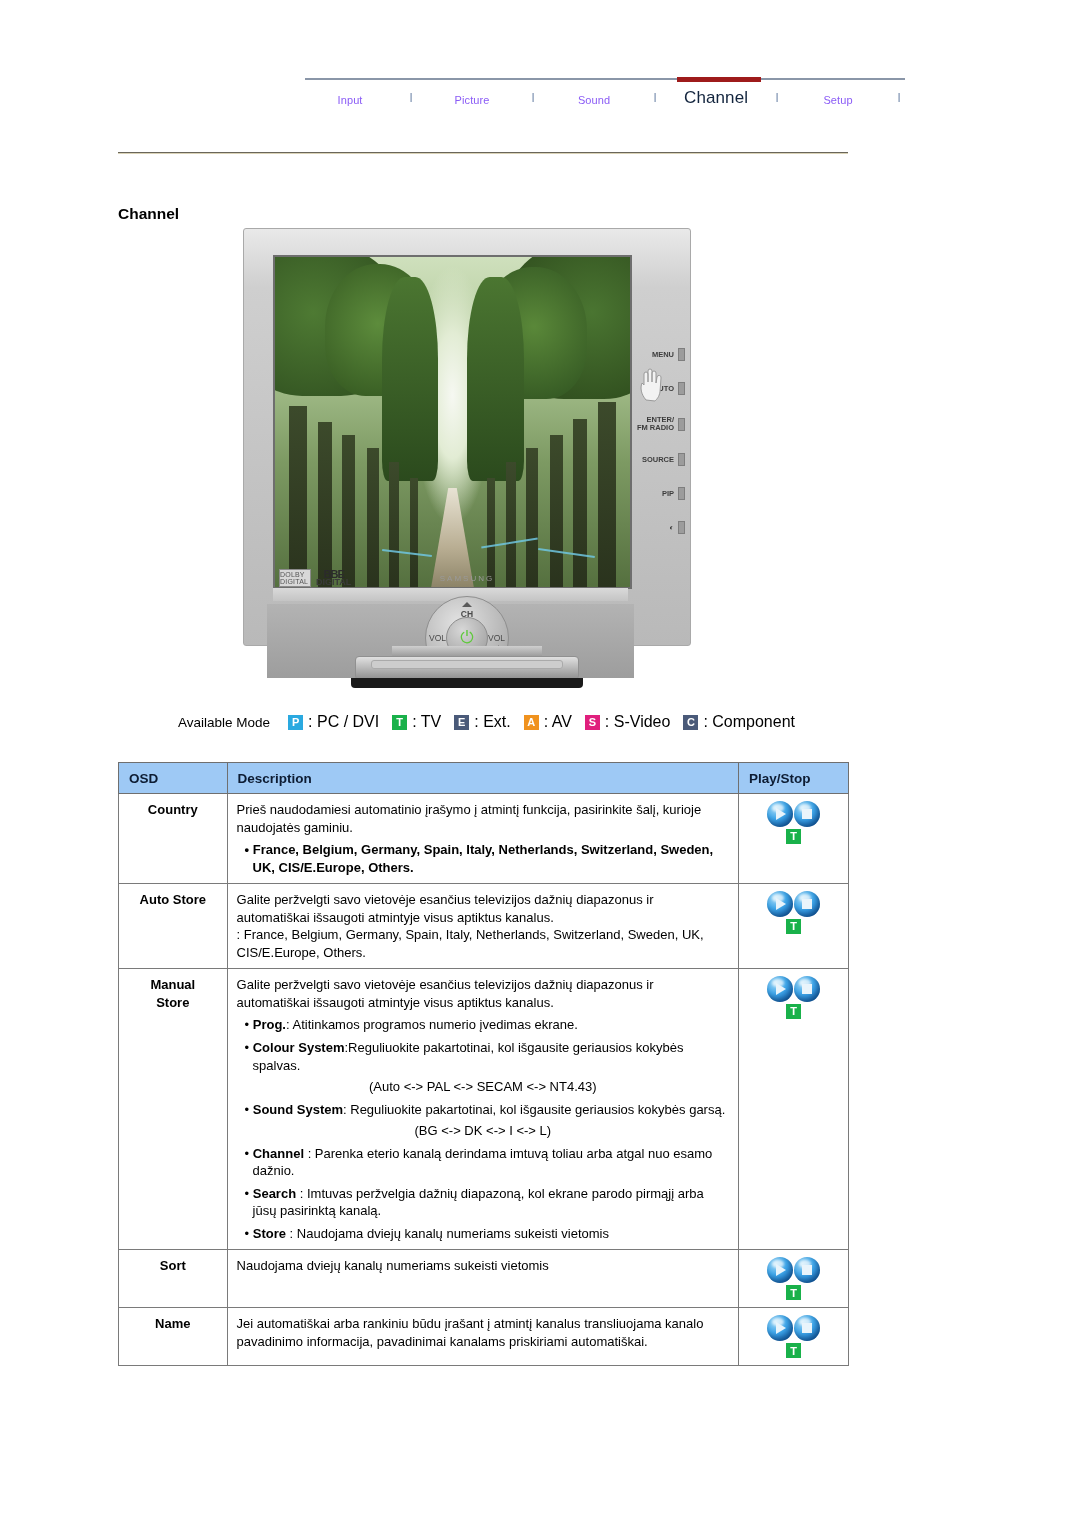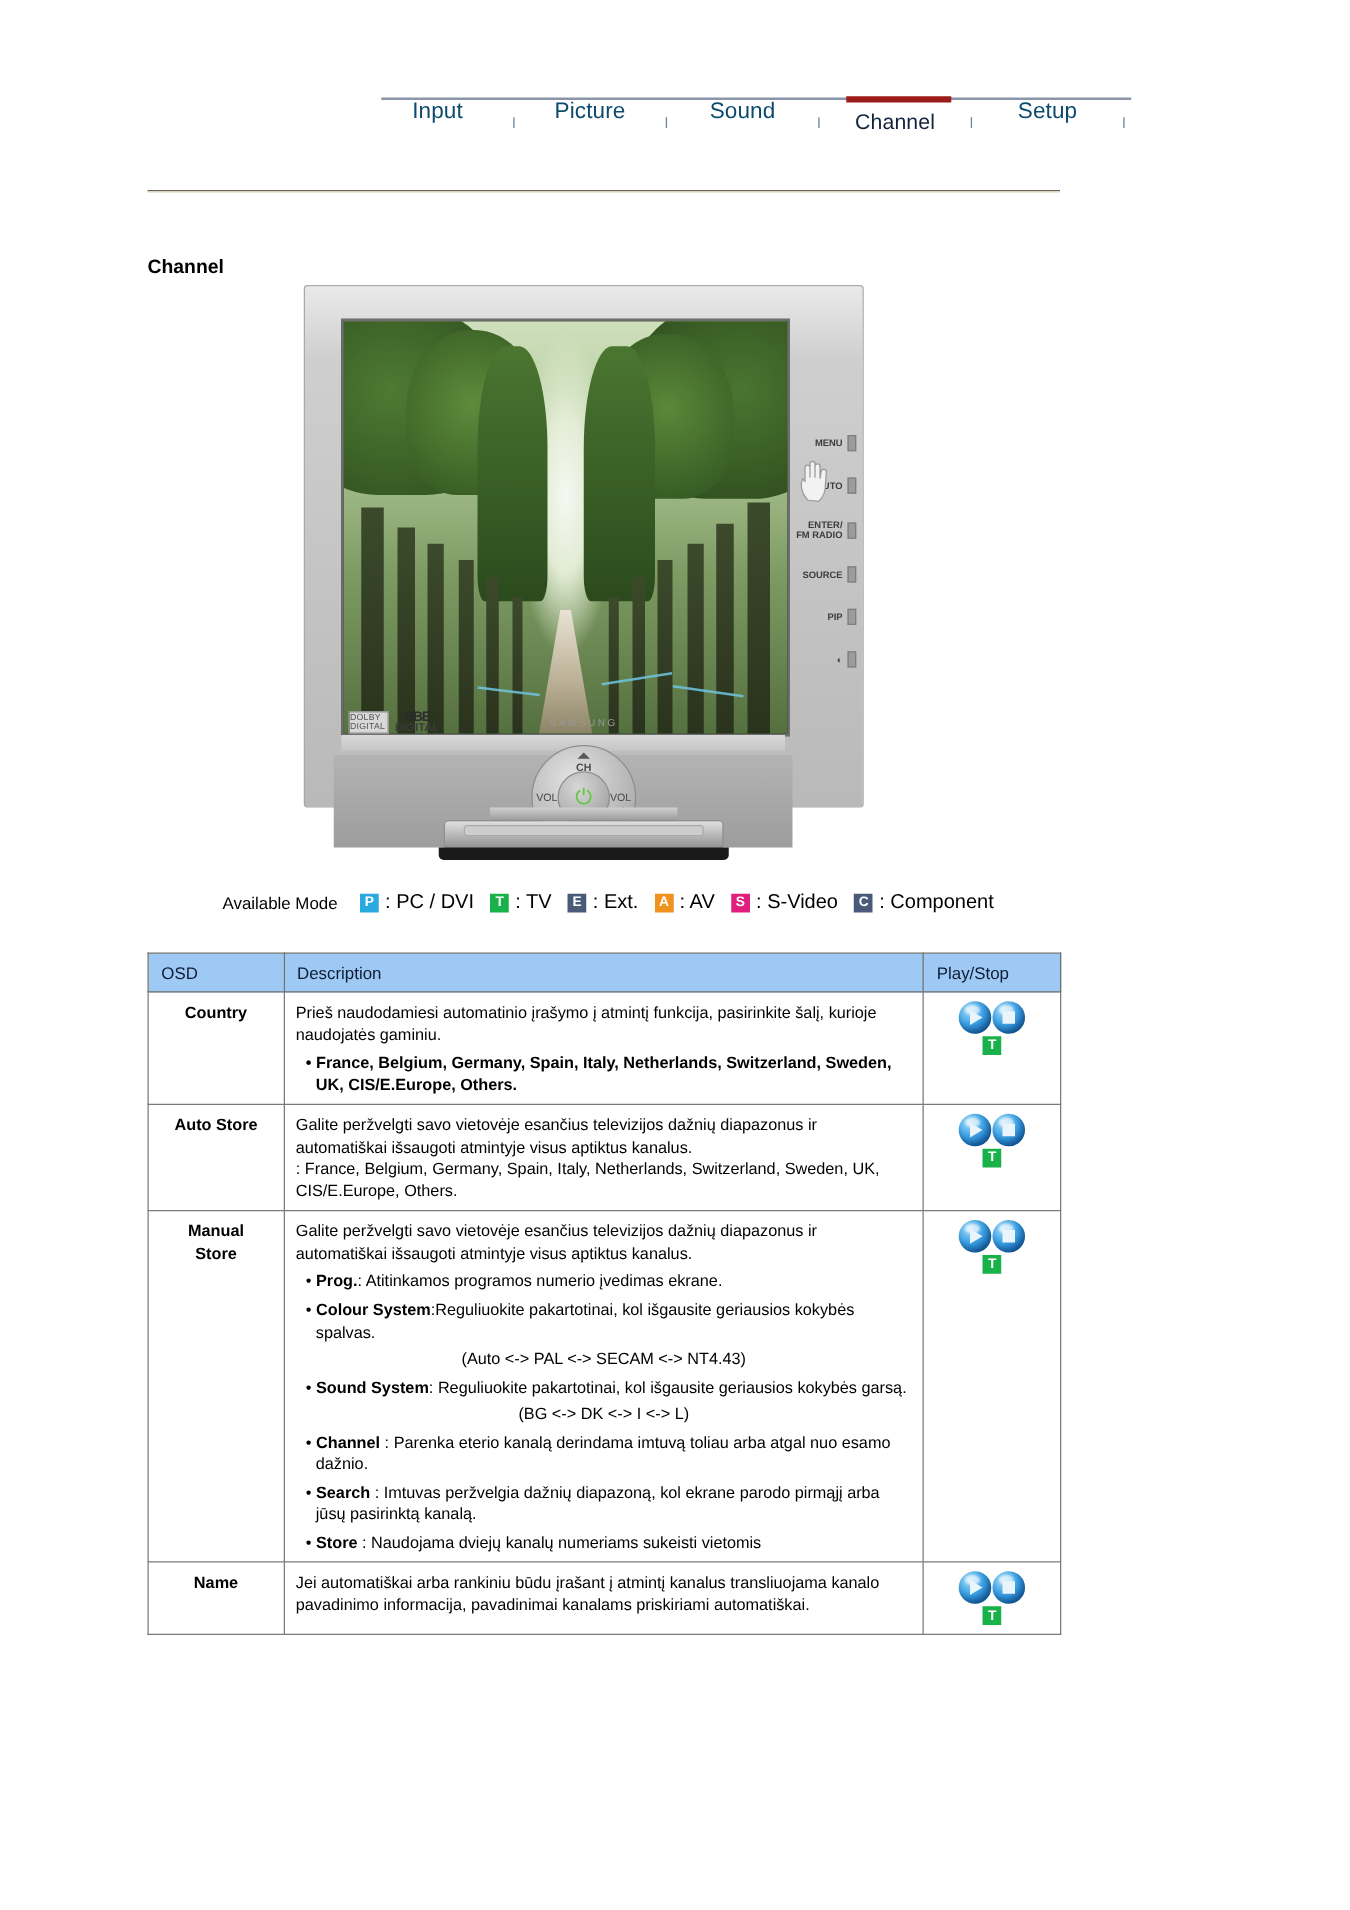--- a/index.html
+++ b/index.html
@@ -27,9 +27,9 @@
   .tab{
     position:relative;
     display:flex;flex-direction:column;align-items:center;
-    color:#0c4a6e;
-    font-size:18px;
-    padding-top:0;
+    color:#8b5cf6;
+    font-size:11px;
+    padding-top:16px;
     width:96px;
     text-align:center;
     letter-spacing:.1px;

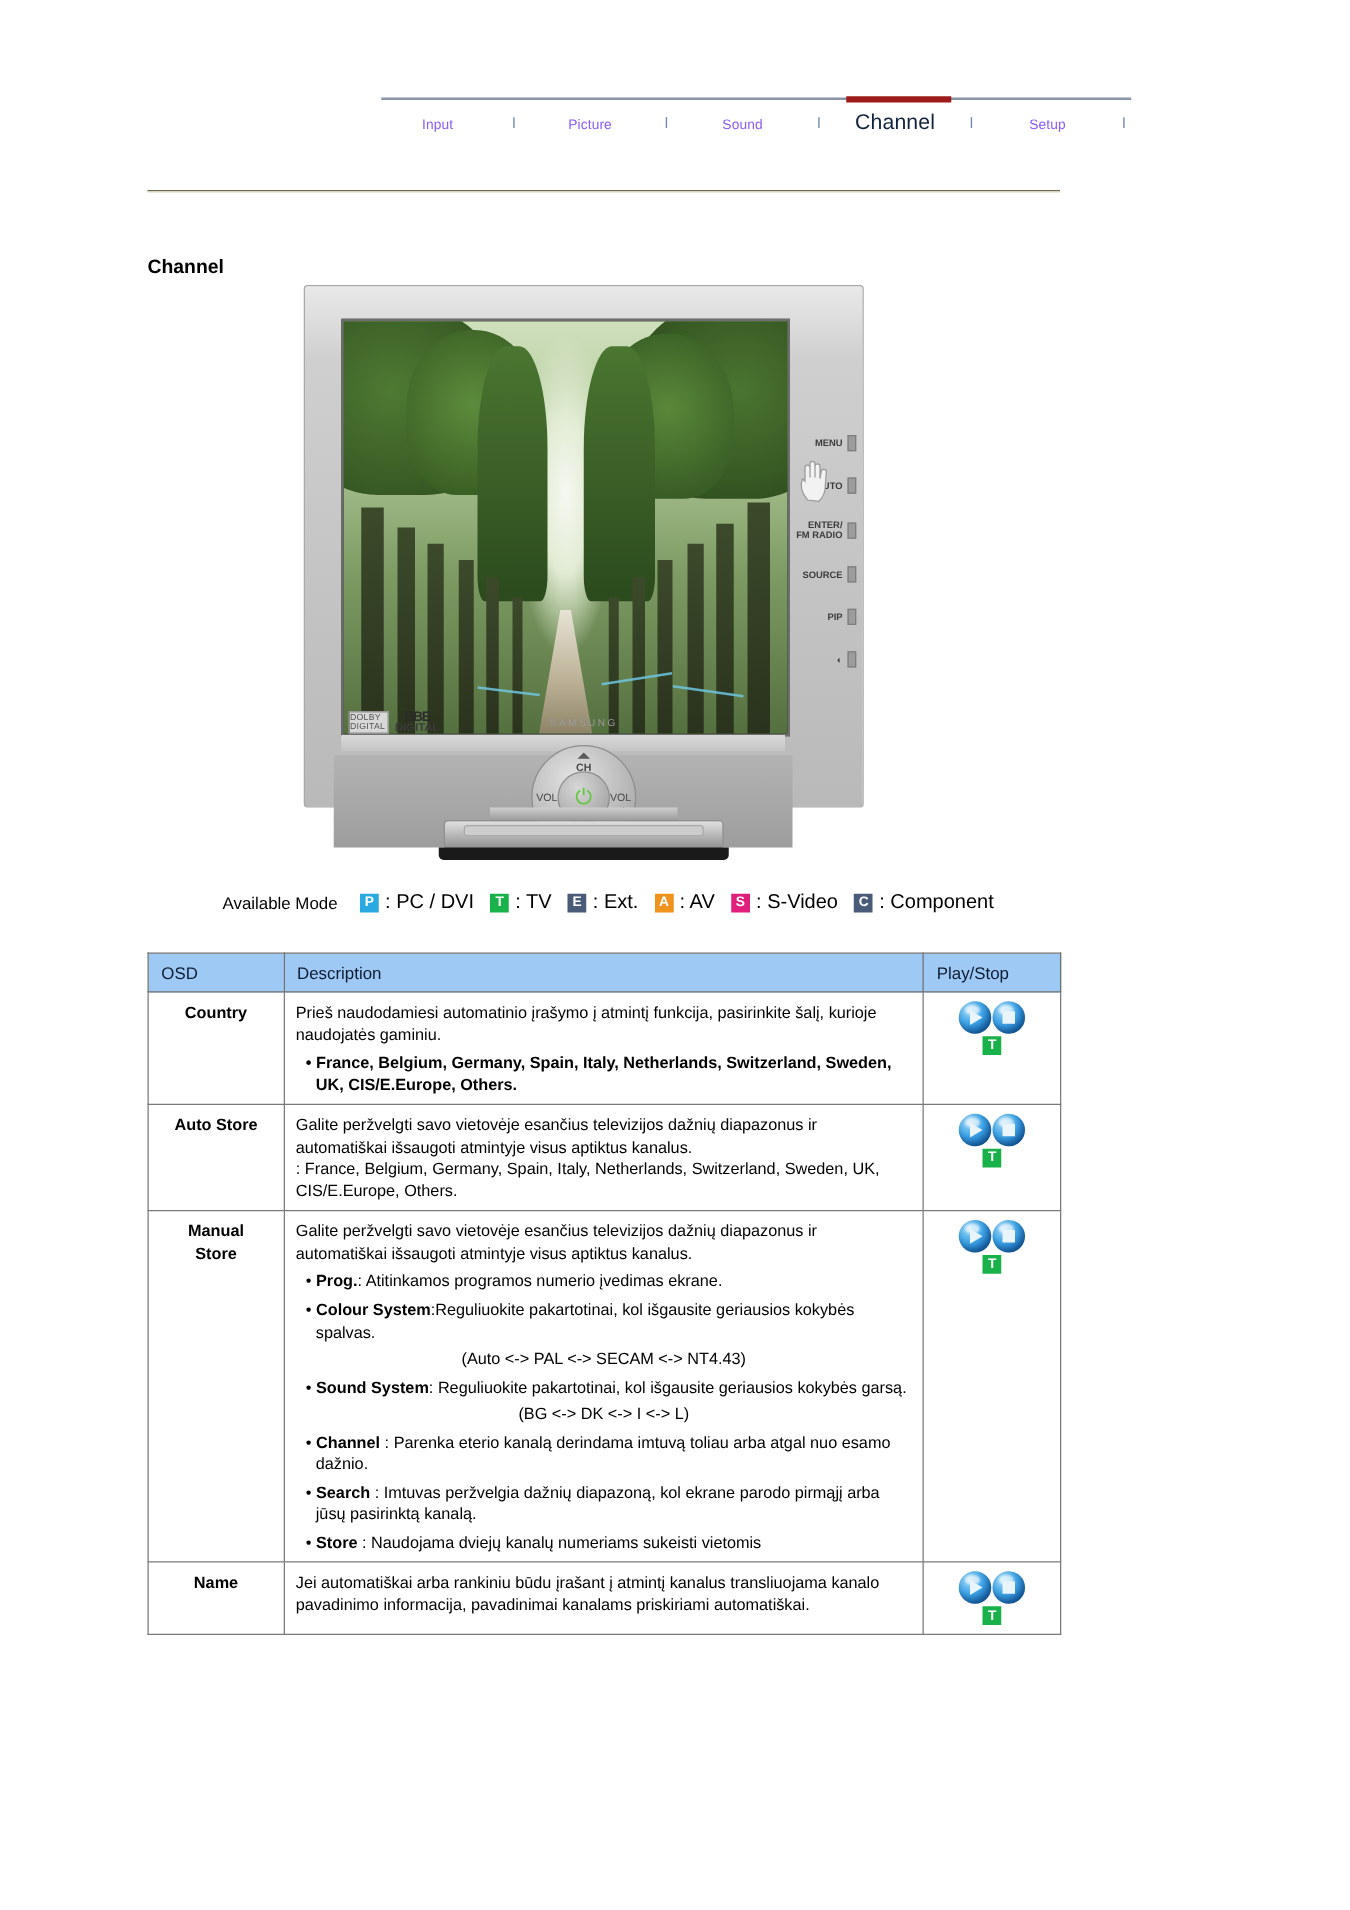--- a/index.html
+++ b/index.html
@@ -197,7 +197,7 @@
     border:1px solid #6f6f6f;
     color:#0d1c33;
     font-size:13.5px;
-    font-weight:normal;
+    font-weight:bold;
     text-align:left;
     padding:6px 10px;
     height:18px;

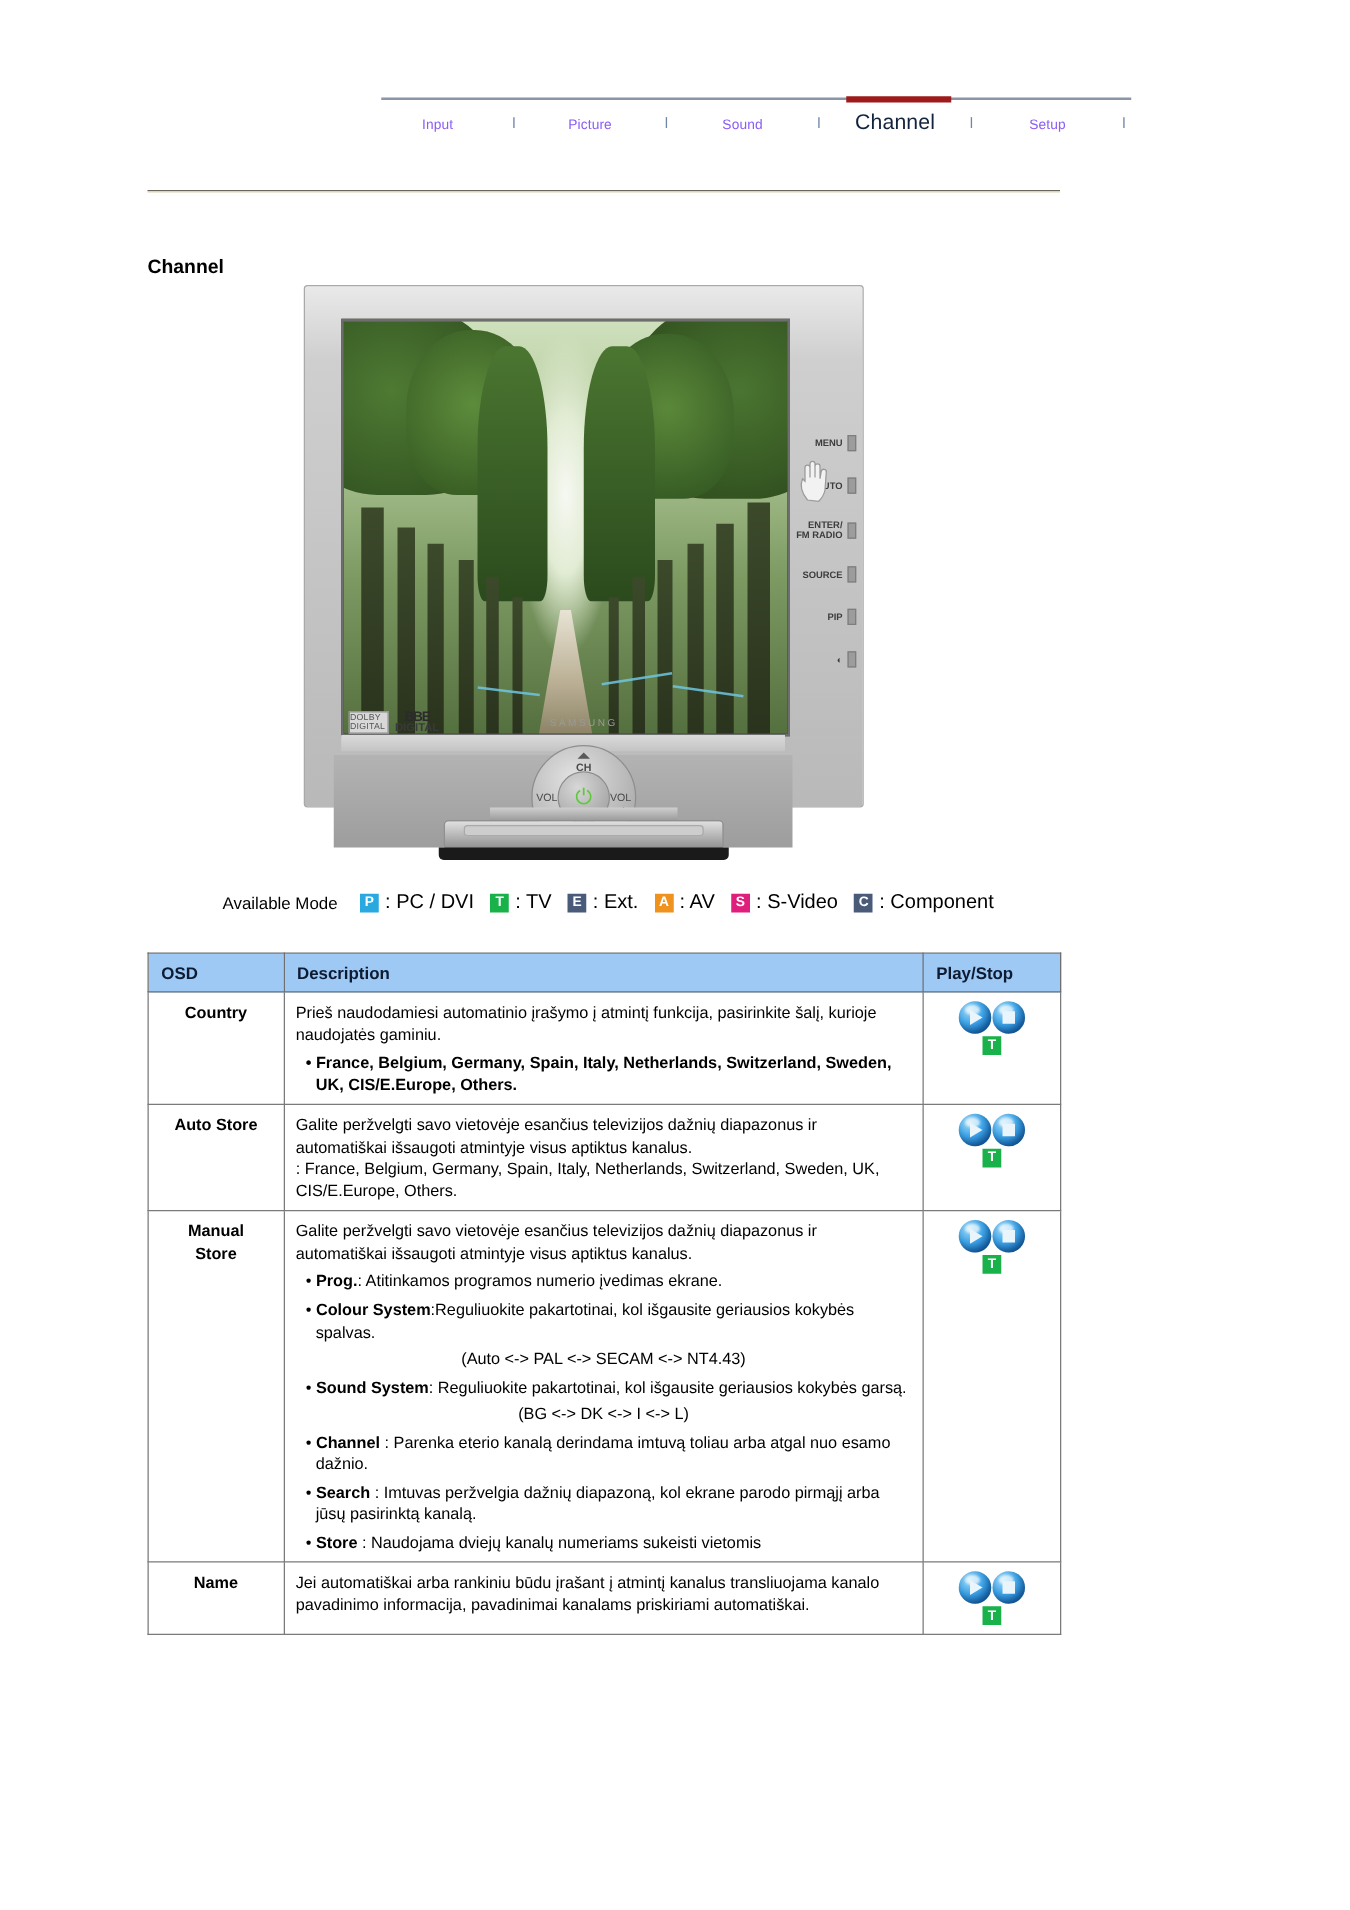--- a/index.html
+++ b/index.html
@@ -484,6 +484,25 @@
           </div></td>
       </tr>
       <tr>
+        <td class="osdname">Sort</td>
+        <td class="desc">
+          <div>Naudojama dviejų kanalų numeriams sukeisti vietomis</div>
+        </td>
+        <td class="pstop"><div class="psgrp">
+            <div class="spheres">
+              <div class="sphere">
+                <span class="gloss"></span>
+                <span class="play"></span>
+              </div>
+              <div class="sphere">
+                <span class="gloss"></span>
+                <span class="stop"></span>
+              </div>
+            </div>
+            <div class="tbadge">T</div>
+          </div></td>
+      </tr>
+      <tr>
         <td class="osdname">Name</td>
         <td class="desc">
           <div>Jei automatiškai arba rankiniu būdu įrašant į atmintį kanalus transliuojama kanalo pavadinimo informacija, pavadinimai kanalams priskiriami automatiškai.</div>

